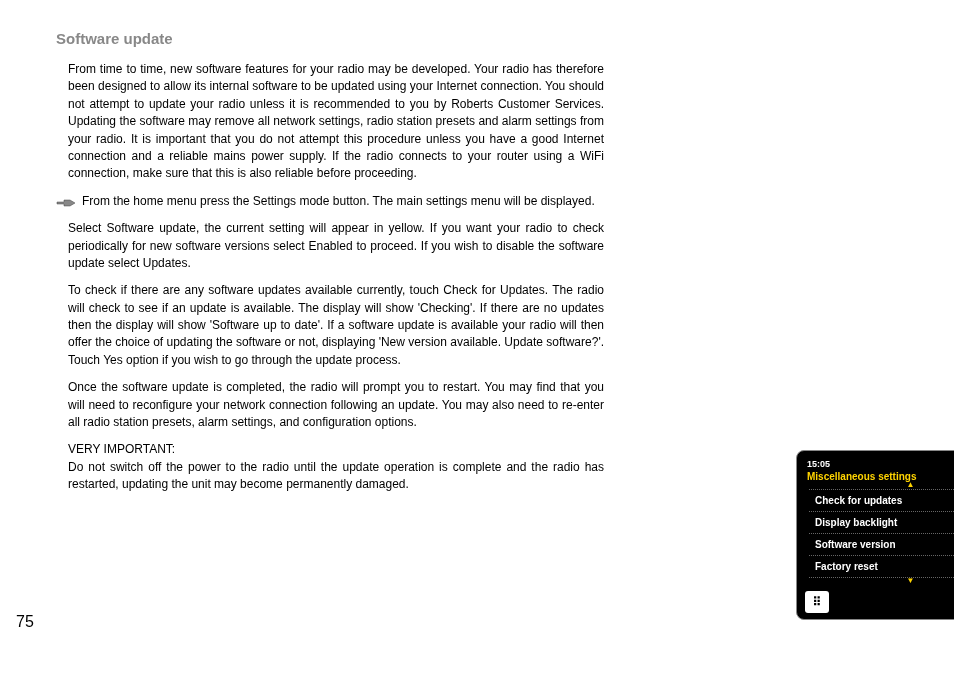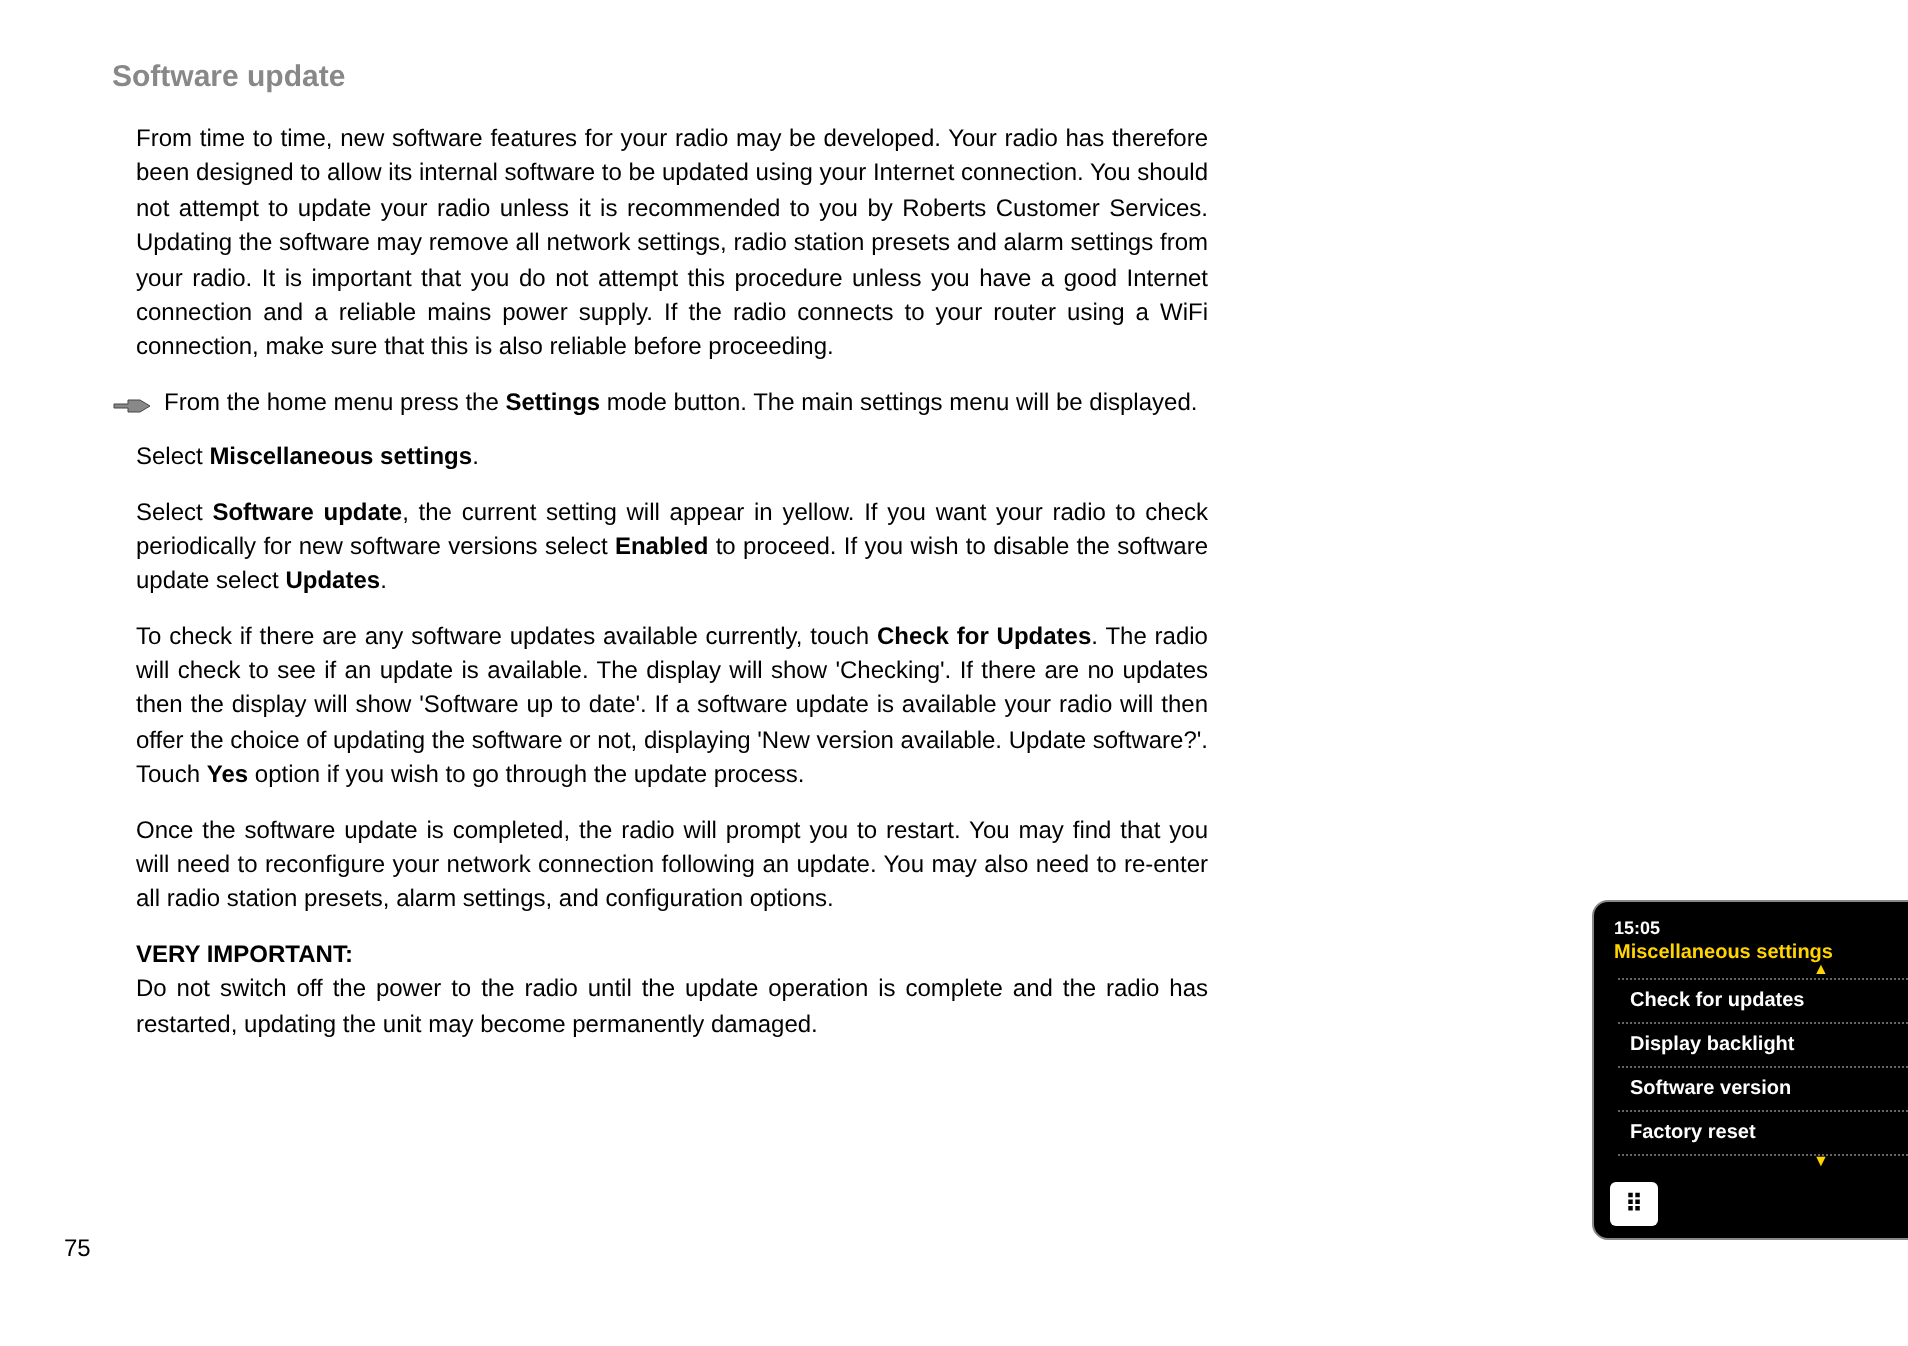--- a/index.html
+++ b/index.html
@@ -43,7 +43,7 @@
     top: 2px;
   }
   .finger-icon svg { width: 20px; height: 14px; }
-  .bold { font-weight: bold; }
+  .bold { font-weight: normal; }
   .page-num {
     position: absolute;
     left: 32px;

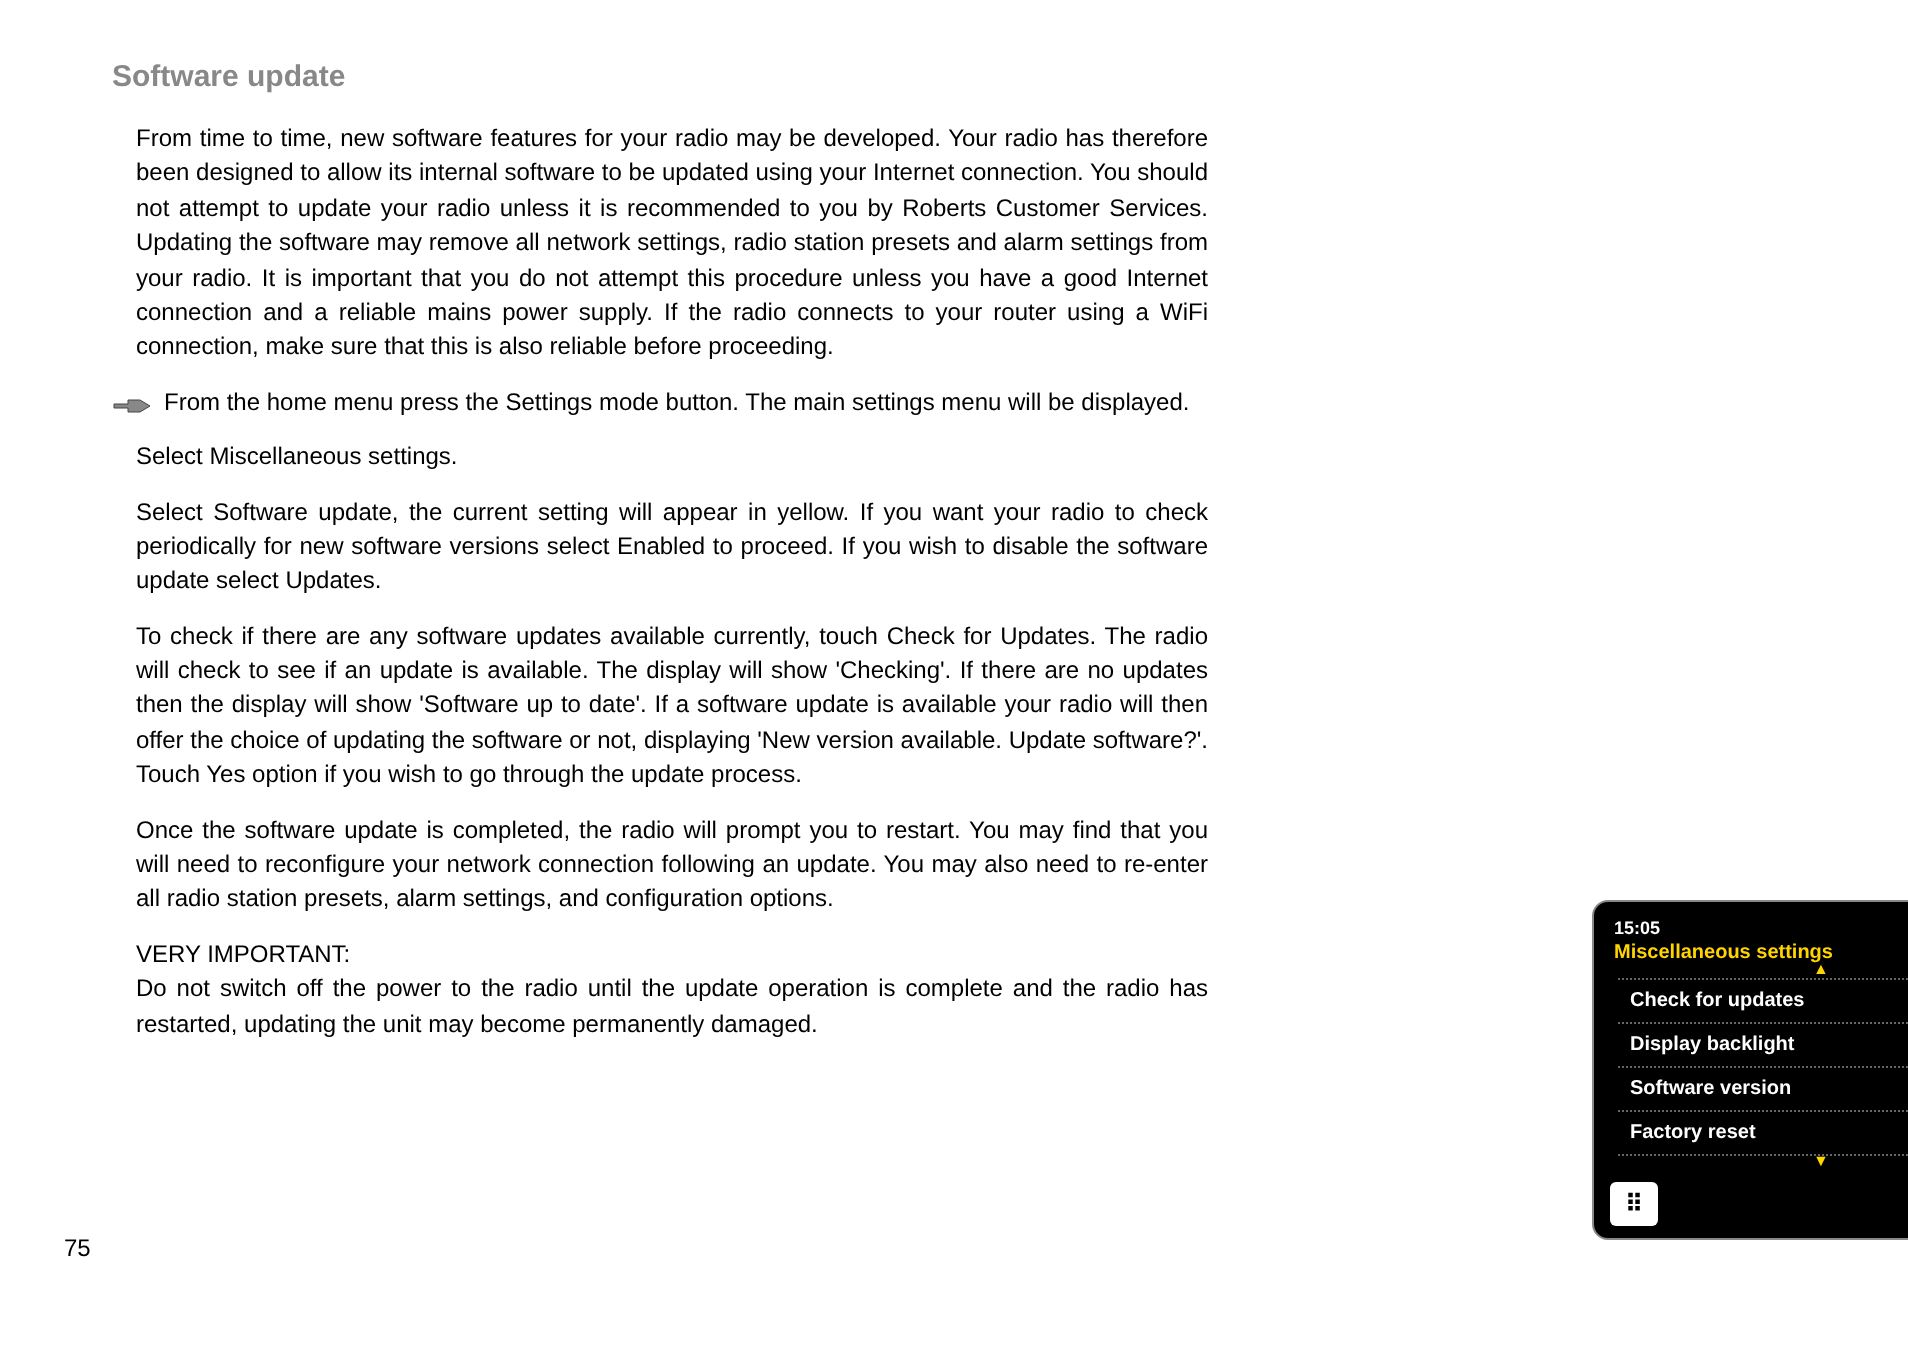--- a/index.html
+++ b/index.html
@@ -140,9 +140,6 @@
       <span>From the home menu press the </span><span class="bold">Settings</span><span> mode button. The main settings menu will be displayed.</span>
     </div>
 
-    <p>
-      <span>Select </span><span class="bold">Miscellaneous settings</span><span>.</span>
-    </p>
 
     <p>
       <span>Select </span><span class="bold">Software update</span><span>, the current setting will appear in yellow. If you want your radio to check periodically for new software versions select </span><span class="bold">Enabled</span><span> to proceed. If you wish to disable the software update select </span><span class="bold">Updates</span><span>.</span>

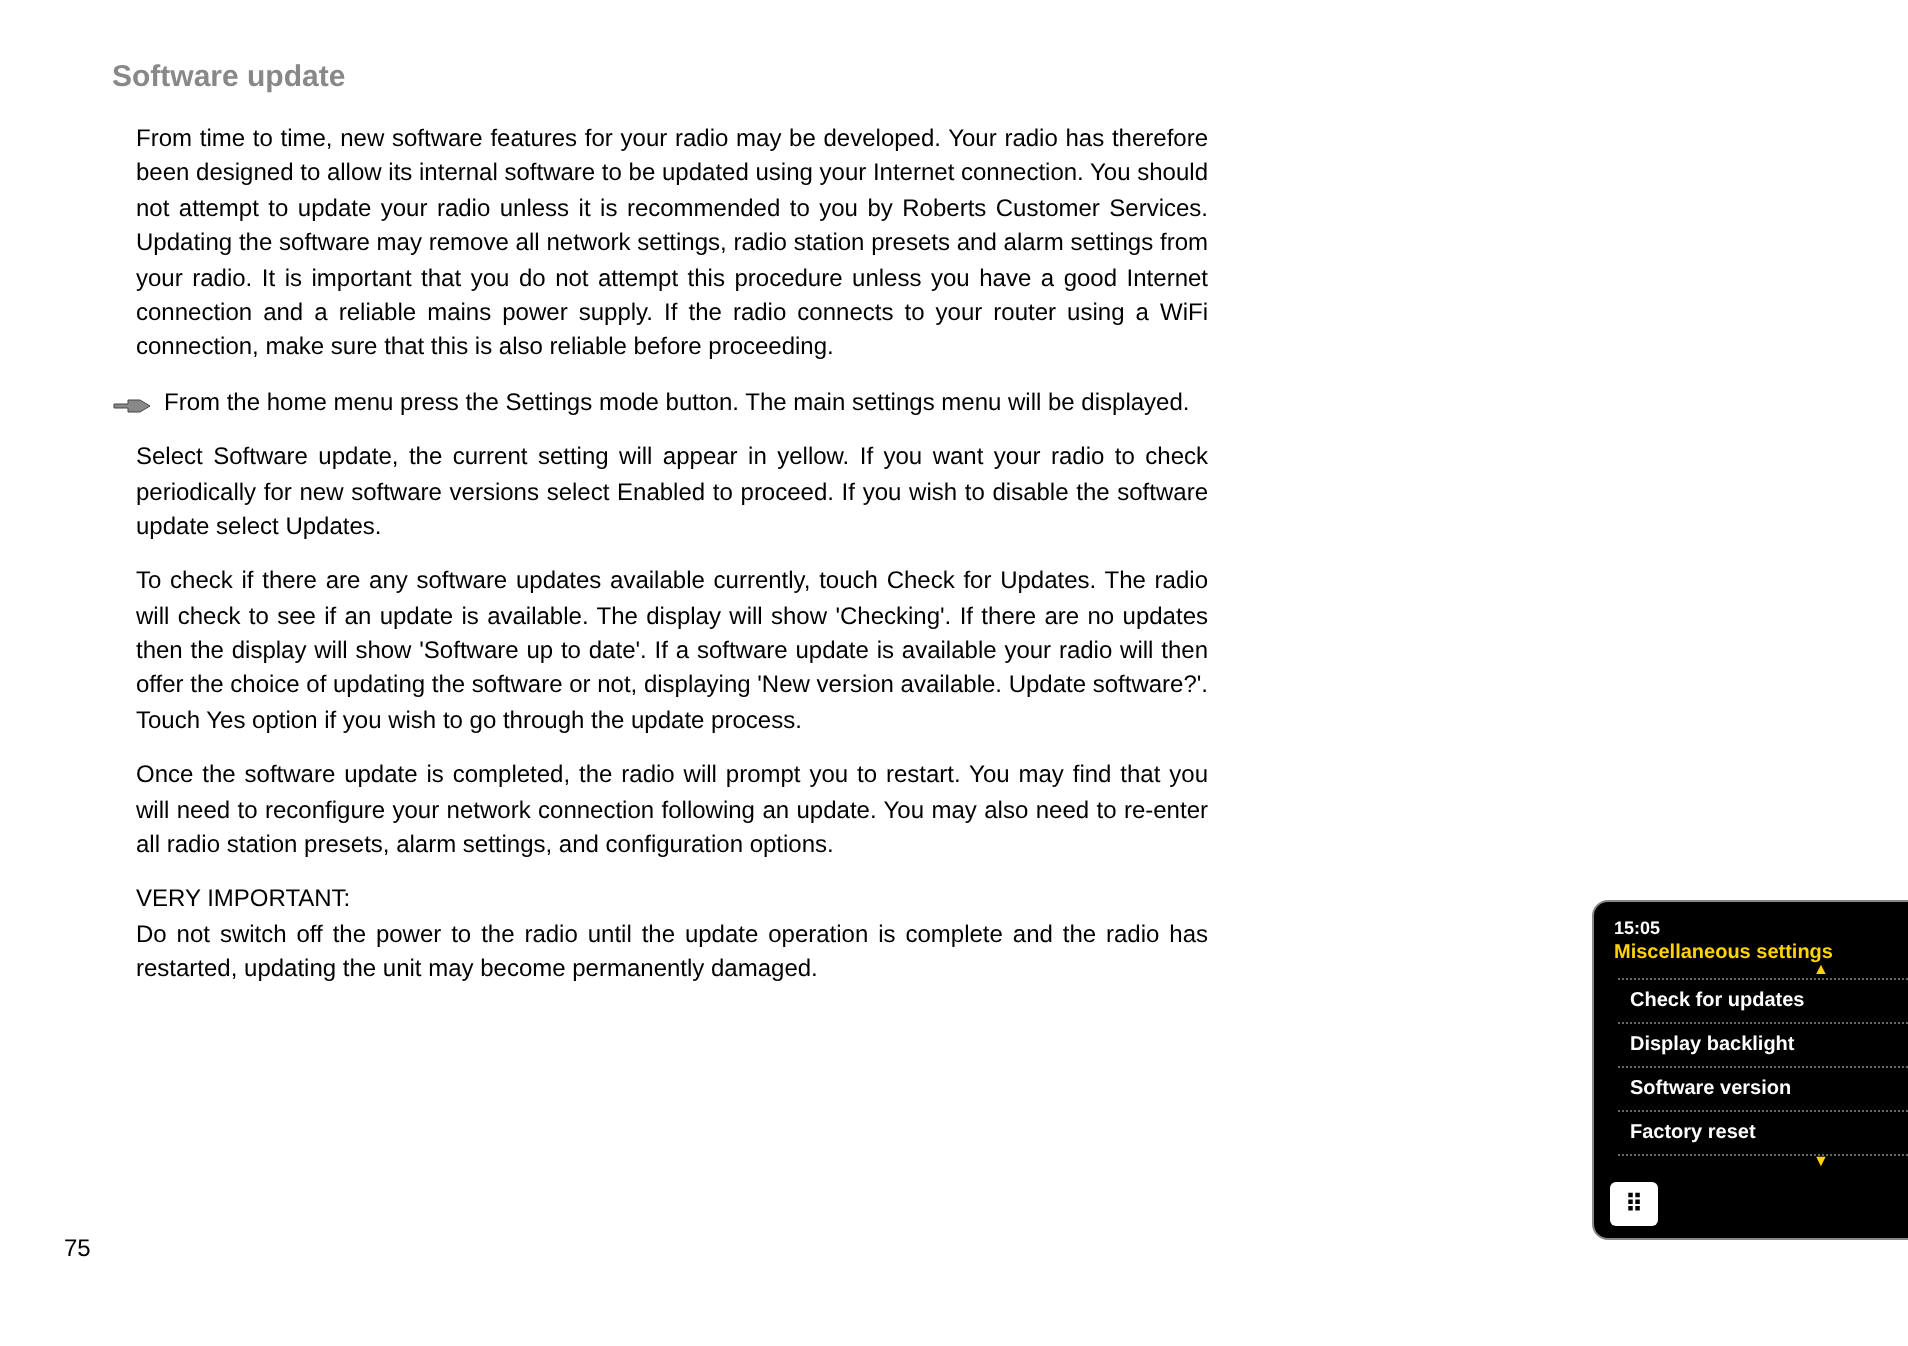--- a/index.html
+++ b/index.html
@@ -46,9 +46,9 @@
   .bold { font-weight: normal; }
   .page-num {
     position: absolute;
-    left: 32px;
+    left: 16px;
     bottom: 42px;
-    font-size: 12px;
+    font-size: 16px;
   }
 
   .screens {

